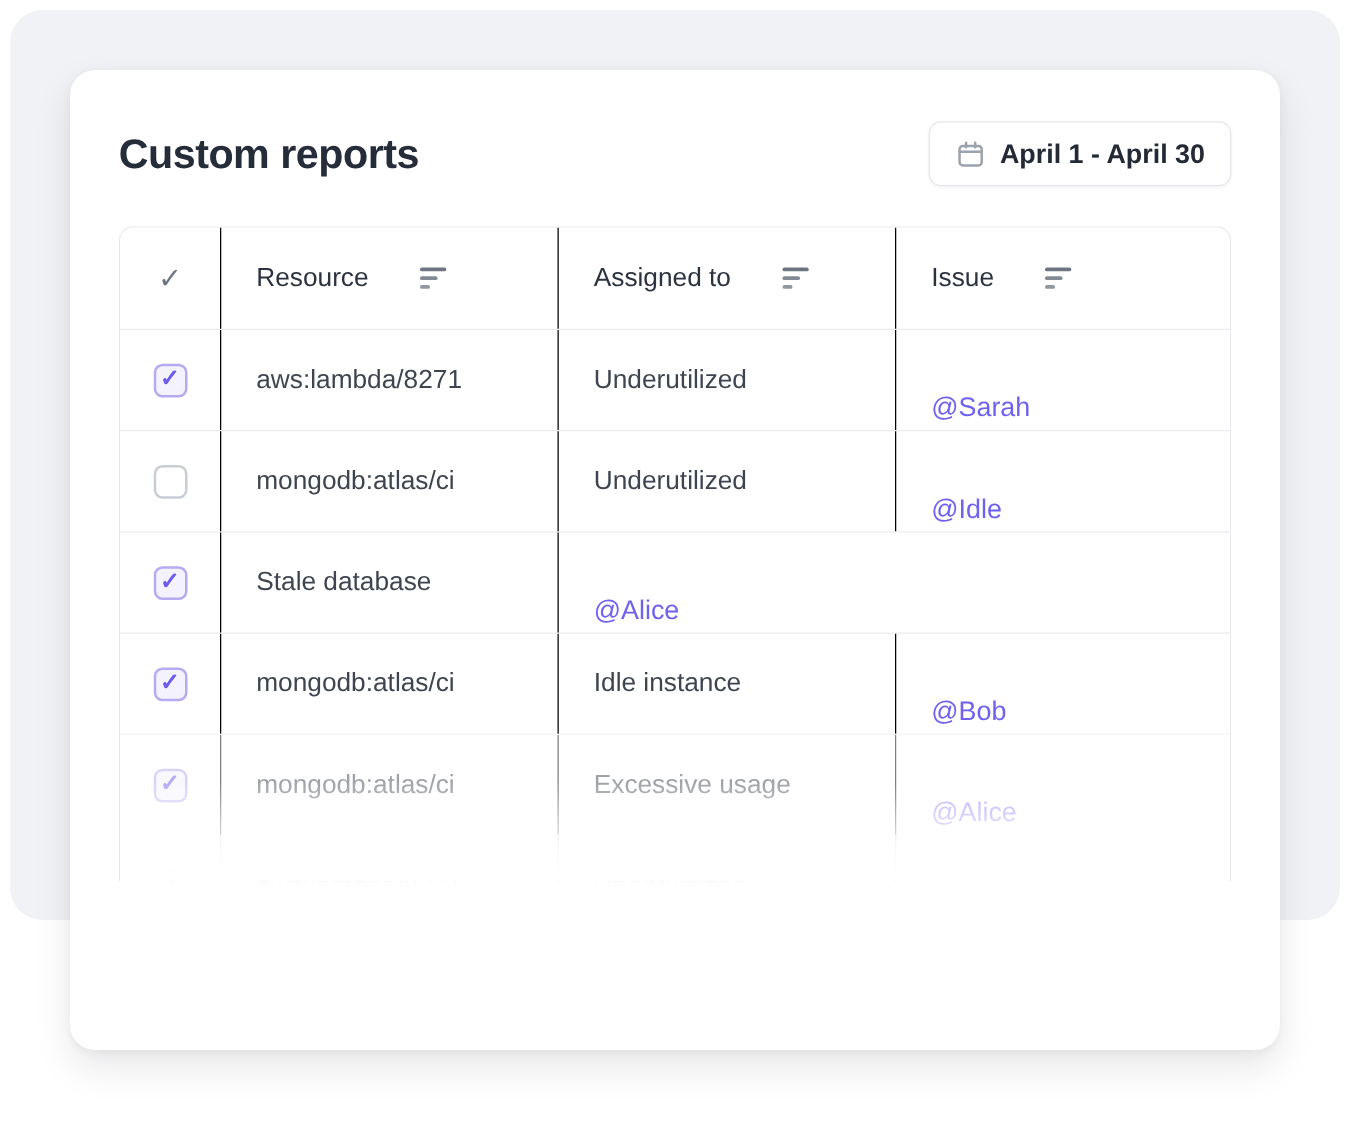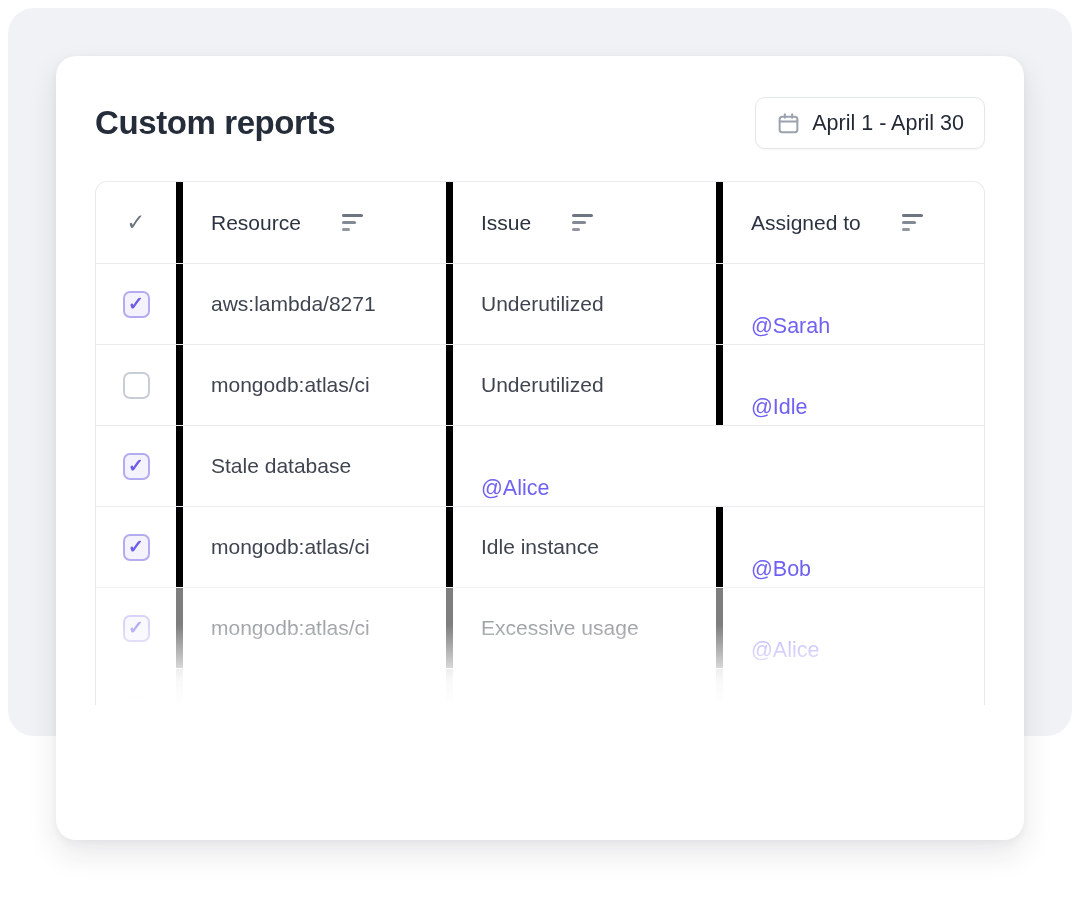--- a/index.html
+++ b/index.html
@@ -28,7 +28,7 @@
     display: flex; align-items: center; gap: 11px;
     height: 52px; padding: 0 20px;
     background: #ffffff; border: 1px solid #e4e7ec; border-radius: 10px;
-    font-family: inherit; font-size: 21.5px; font-weight: 400; color: #232a36;
+    font-family: inherit; font-size: 21.5px; font-weight: 700; color: #232a36;
     box-shadow: 0 1px 2px rgba(20,24,34,.04); cursor: pointer;
   }
   .cal-icon { display: inline-flex; align-items: center; }

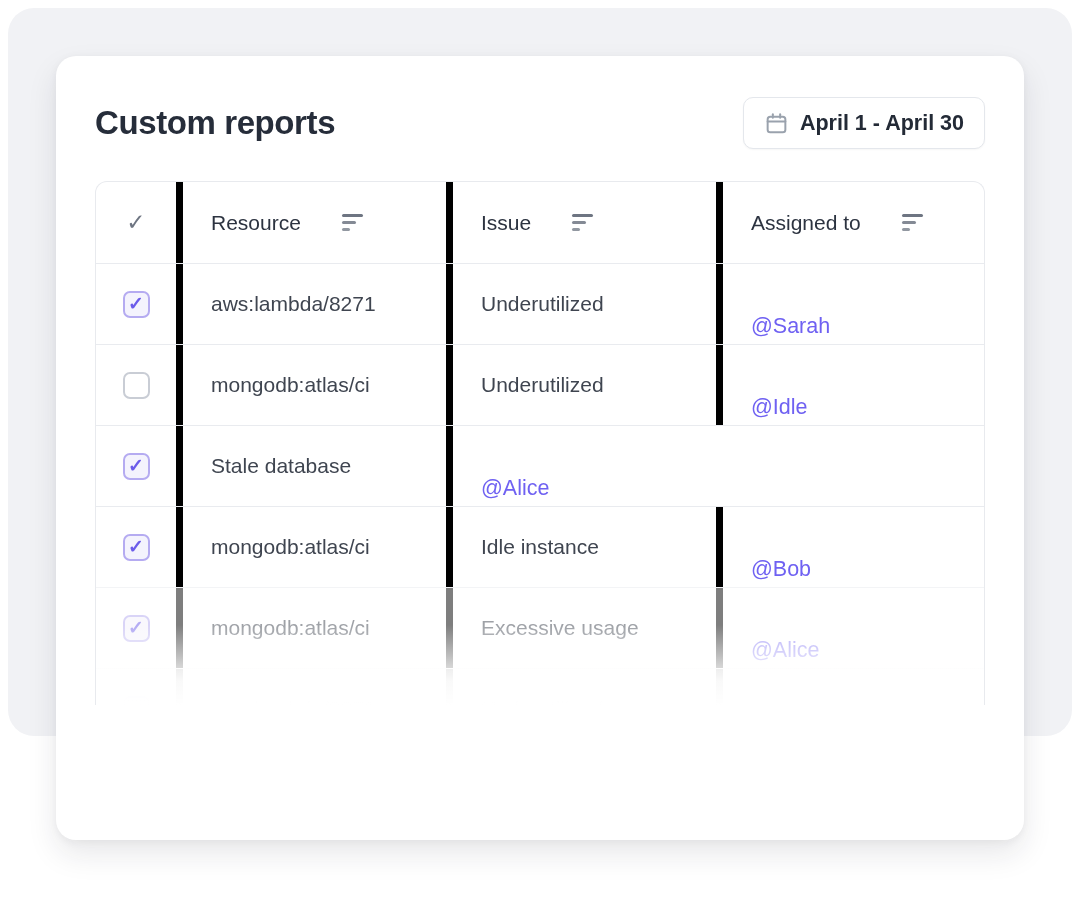--- a/index.html
+++ b/index.html
@@ -48,7 +48,7 @@
     display: flex; align-items: center; padding-left: 28px;
     font-size: 21px; color: #3f4550; overflow: hidden; white-space: nowrap;
   }
-  .cell + .cell { border-left: 7px solid #000000; gap: 28px; }
+  .cell + .cell { border-left: 1px solid #000000; gap: 28px; }
   .c-check { justify-content: center; padding-left: 0; }
 
   .hdr-label { font-size: 21px; font-weight: 500; color: #2c3340; }

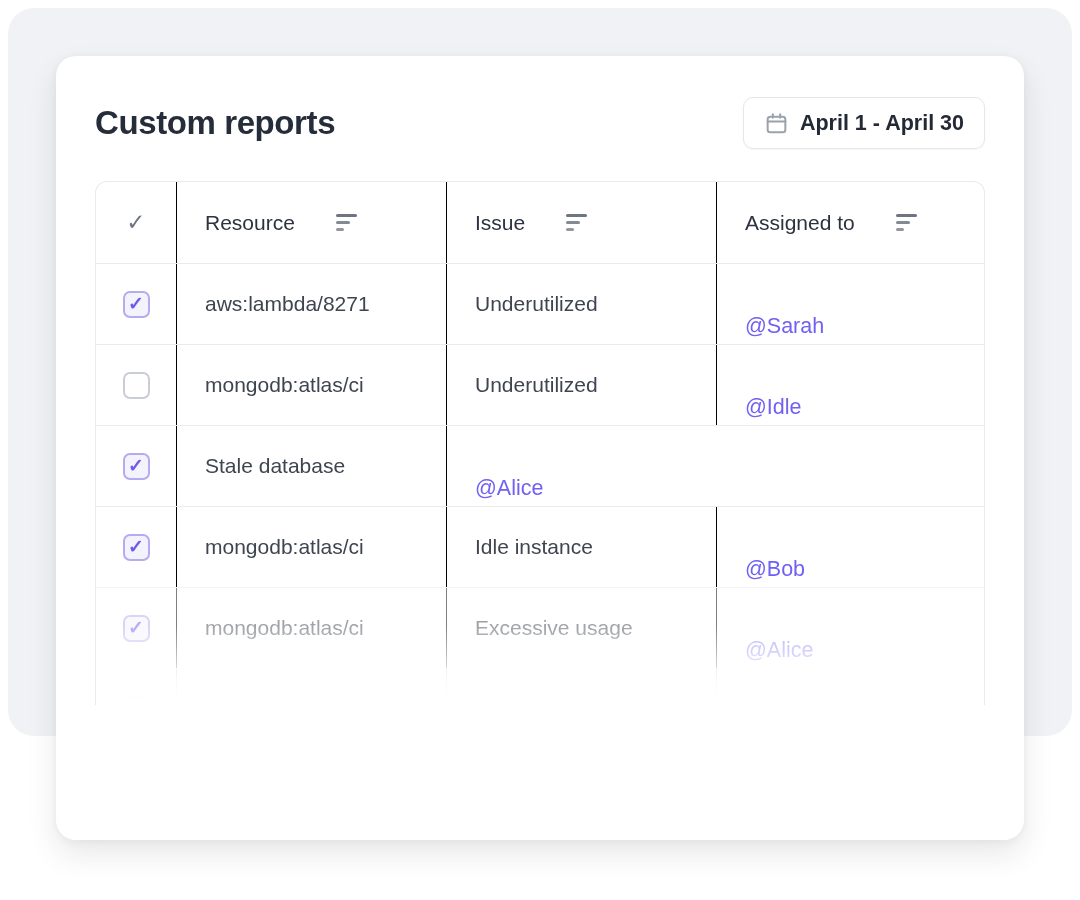--- a/index.html
+++ b/index.html
@@ -121,6 +121,14 @@
             </span>
         </div>
         <div class="cell">
+          <span class="hdr-label">Assigned to</span>
+          <span class="sort">
+              <i></i>
+              <i></i>
+              <i></i>
+            </span>
+        </div>
+        <div class="cell">
           <span class="hdr-label">Issue</span>
           <span class="sort">
               <i></i>
@@ -128,14 +136,6 @@
               <i></i>
             </span>
         </div>
-        <div class="cell">
-          <span class="hdr-label">Assigned to</span>
-          <span class="sort">
-              <i></i>
-              <i></i>
-              <i></i>
-            </span>
-        </div>
       </div>
       <div id="rows">
   <div class="row trow">

